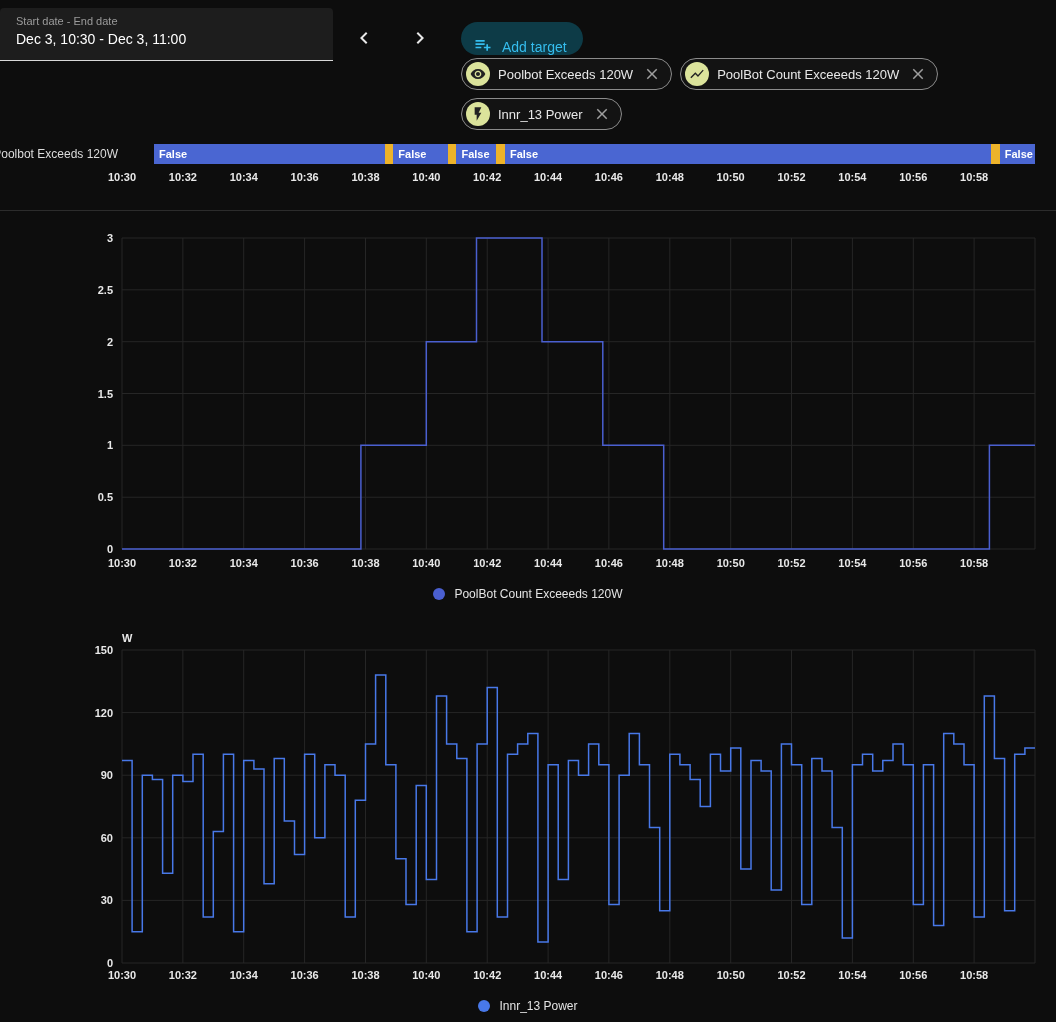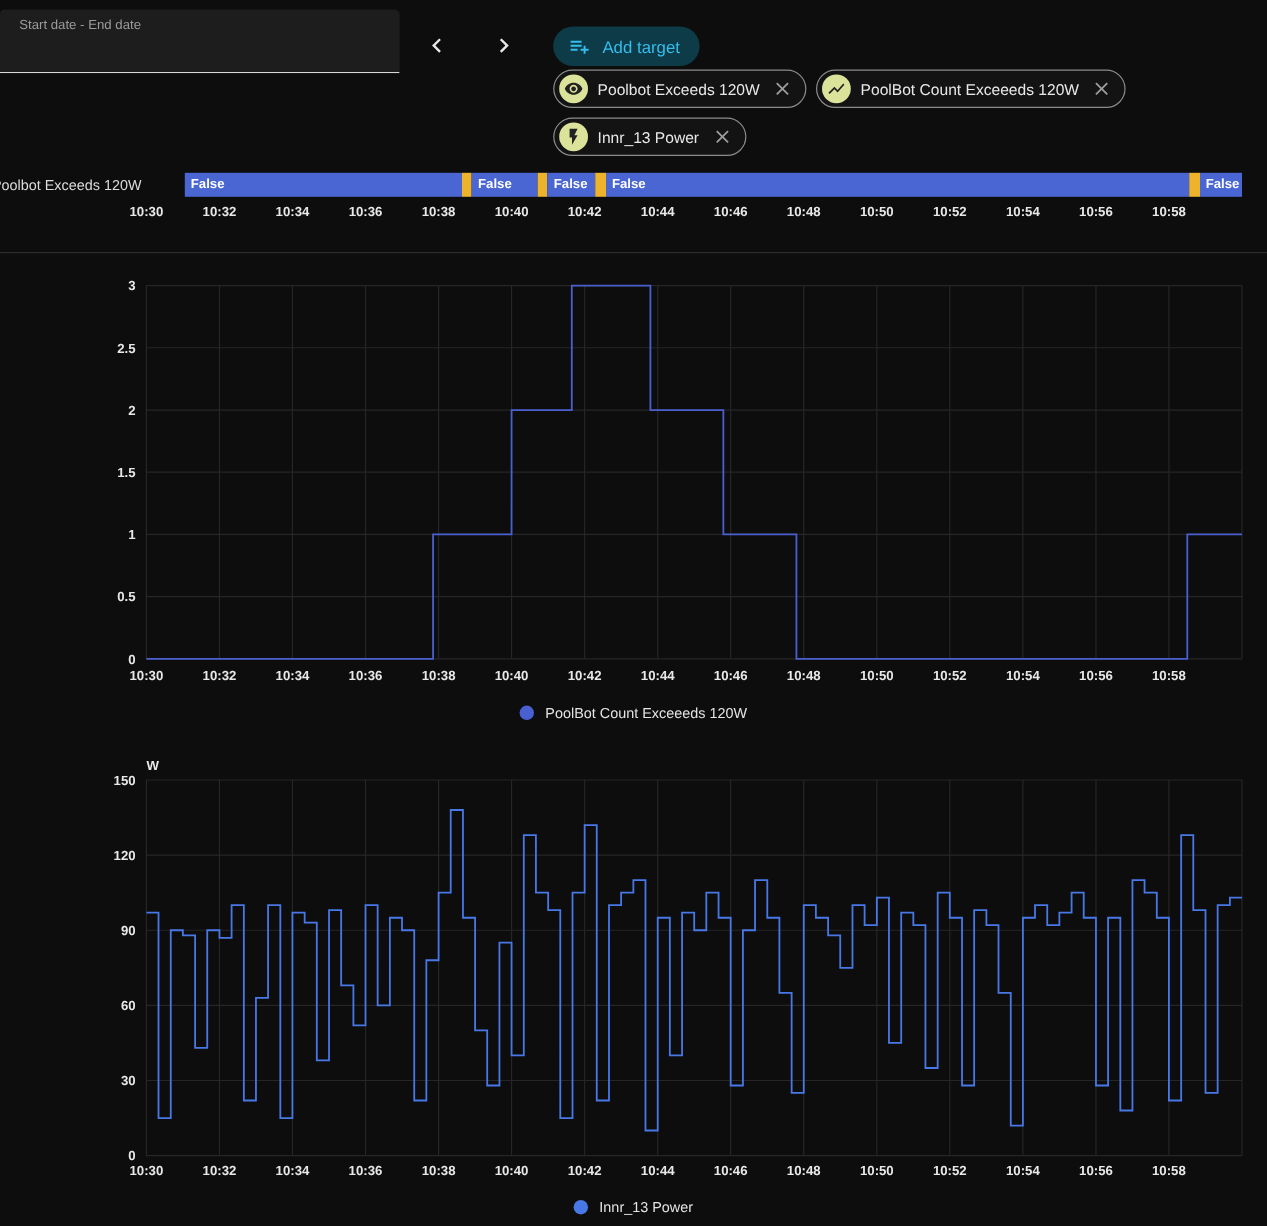--- a/index.html
+++ b/index.html
@@ -66,6 +66,7 @@
 
   <div class="abs date-field">
     <div class="date-label">Start date - End date</div>
+    <div class="date-value">Dec 3, 10:30 - Dec 3, 11:00</div>
   </div>
 
   <button class="abs nav-btn" style="left:350px;top:24px;">

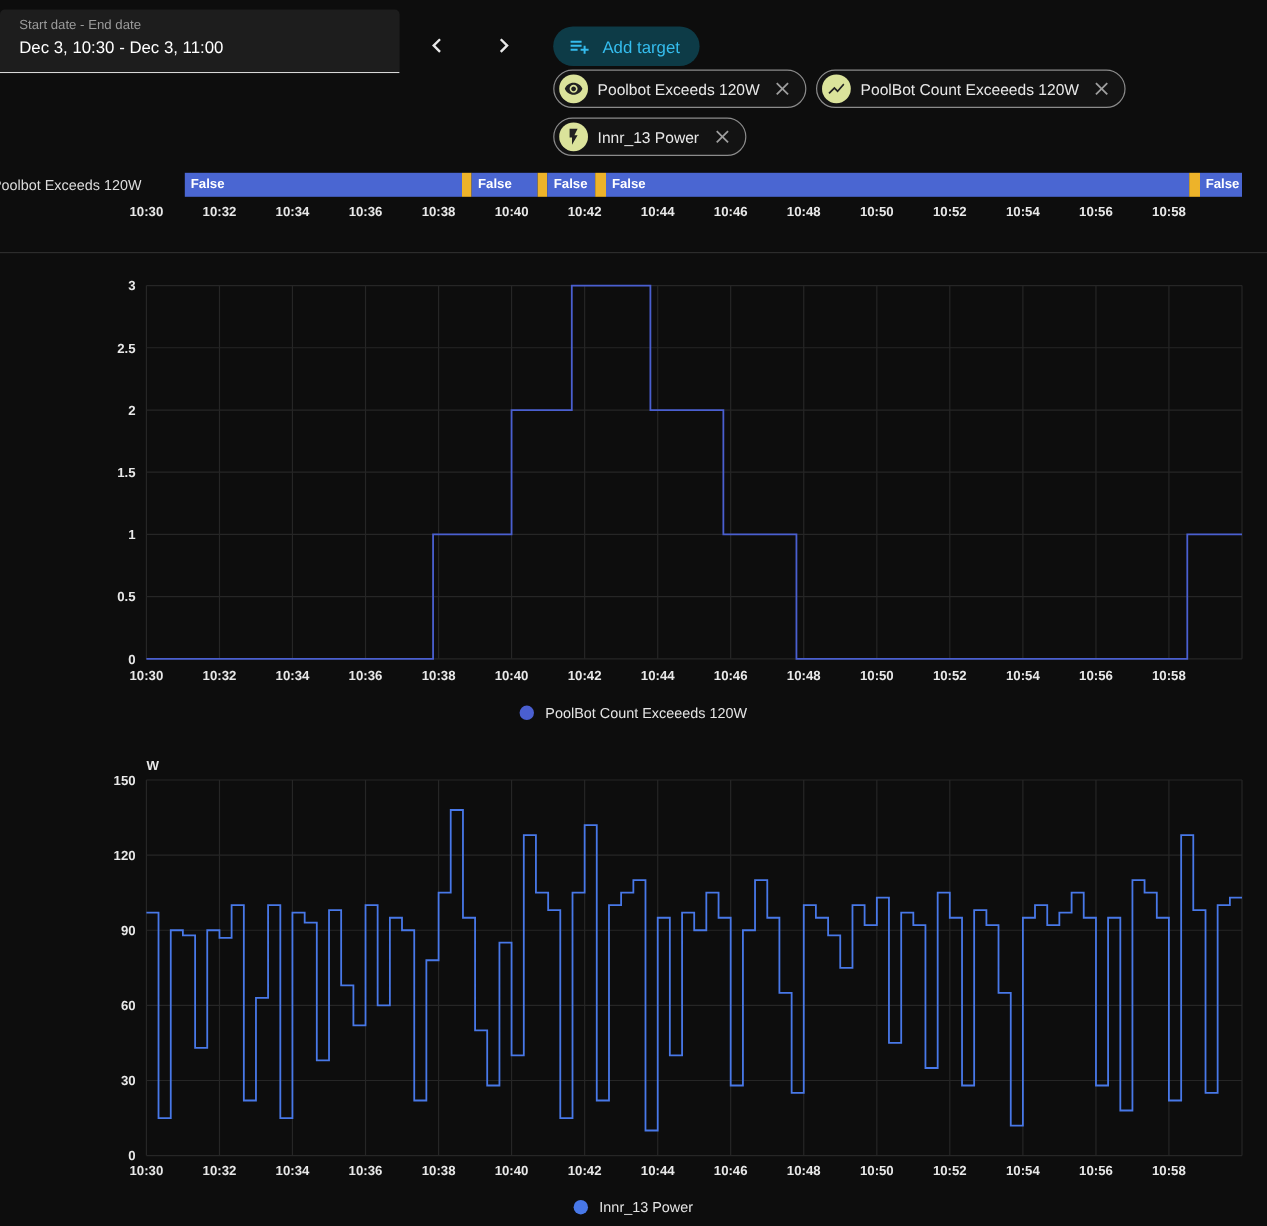--- a/index.html
+++ b/index.html
@@ -21,7 +21,7 @@
 
   
   .add-target { left:461px; top:22px; height:33px; border-radius:17px; background:#0d3b47;
-    color:#35bdee; display:flex; align-items:center; gap:9px; padding:0 16px 0 12px;
+    color:#35bdee; display:flex; align-items:flex-end; gap:9px; padding:0 16px 0 12px;
     font-size:14px; font-weight:500; border:none; cursor:pointer; font-family:inherit; }
   .add-target svg { fill:#35bdee; }
 

